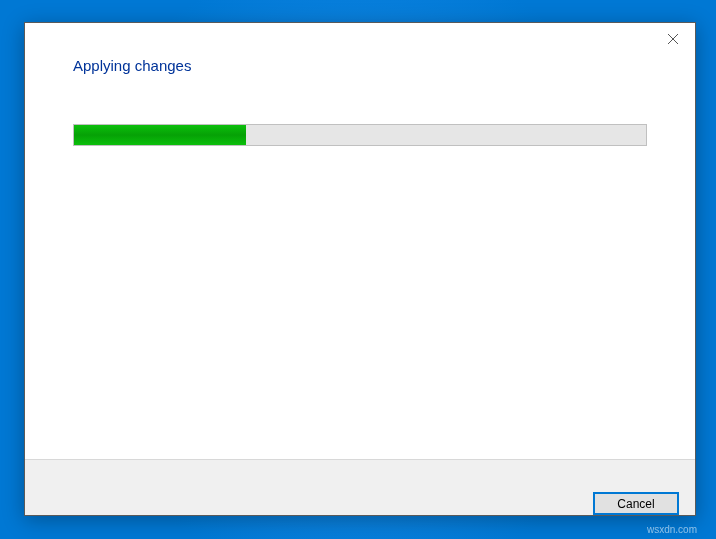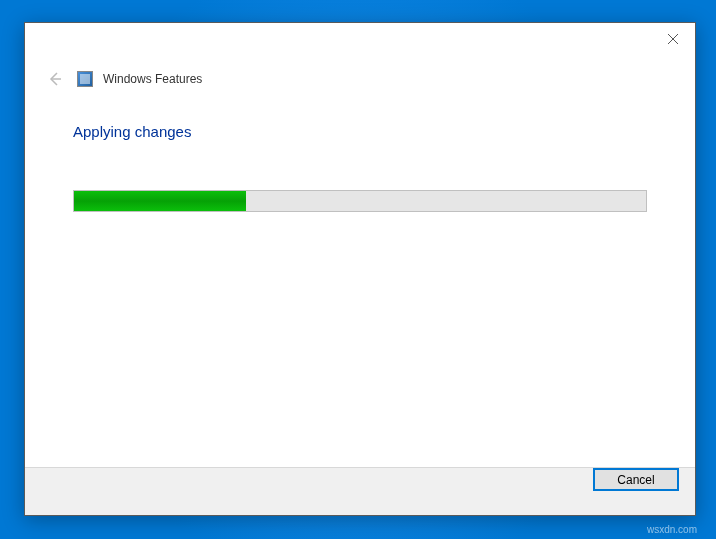--- a/index.html
+++ b/index.html
@@ -160,16 +160,6 @@
     </svg>
   </div>
 
-  <div class="header">
-    <div class="back-arrow">
-      <svg viewBox="0 0 16 16">
-        <path d="M10 2 L4 8 L10 14" stroke="#bbb" stroke-width="1.5" fill="none"></path>
-        <line x1="4" y1="8" x2="14" y2="8" stroke="#bbb" stroke-width="1.5"></line>
-      </svg>
-    </div>
-    <div class="app-icon"></div>
-    <div class="dialog-title">Windows Features</div>
-  </div>
 
   <div class="content">
     <div class="main-heading">Applying changes</div>

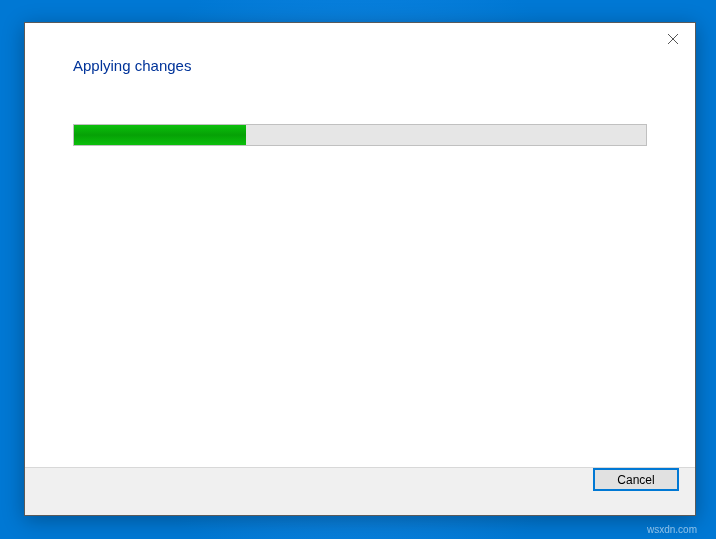--- a/index.html
+++ b/index.html
@@ -118,11 +118,11 @@
       background: linear-gradient(to bottom, #0bbf0b 0%, #06a106 50%, #0bbf0b 100%);
     }
     .button-bar {
-      height: 48px;
+      height: 56px;
       background: #f0f0f0;
       border-top: 1px solid #d8d8d8;
       display: flex;
-      align-items: flex-start;
+      align-items: flex-end;
       justify-content: flex-end;
       padding: 0 16px;
     }

